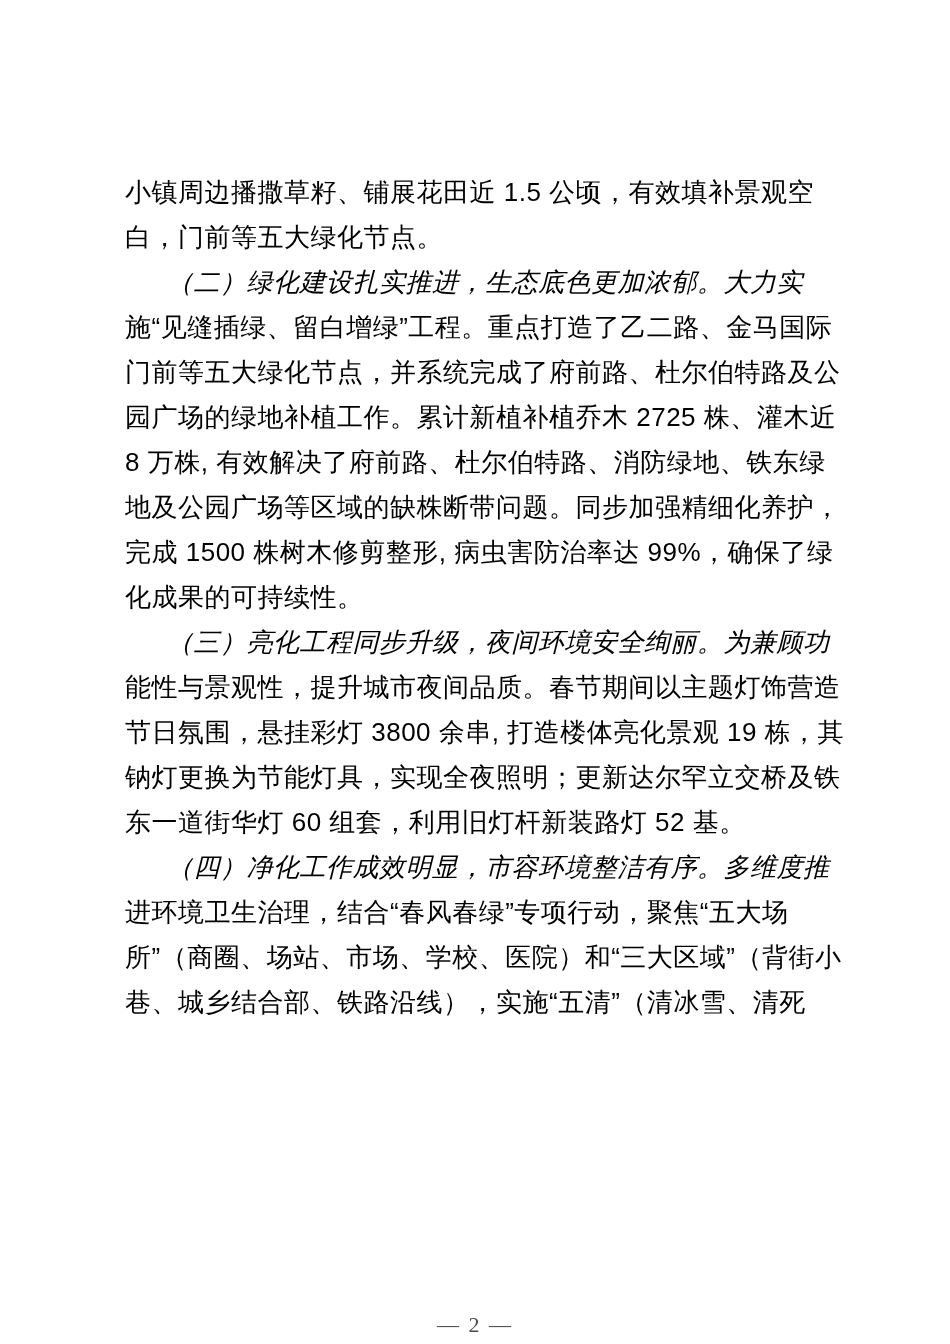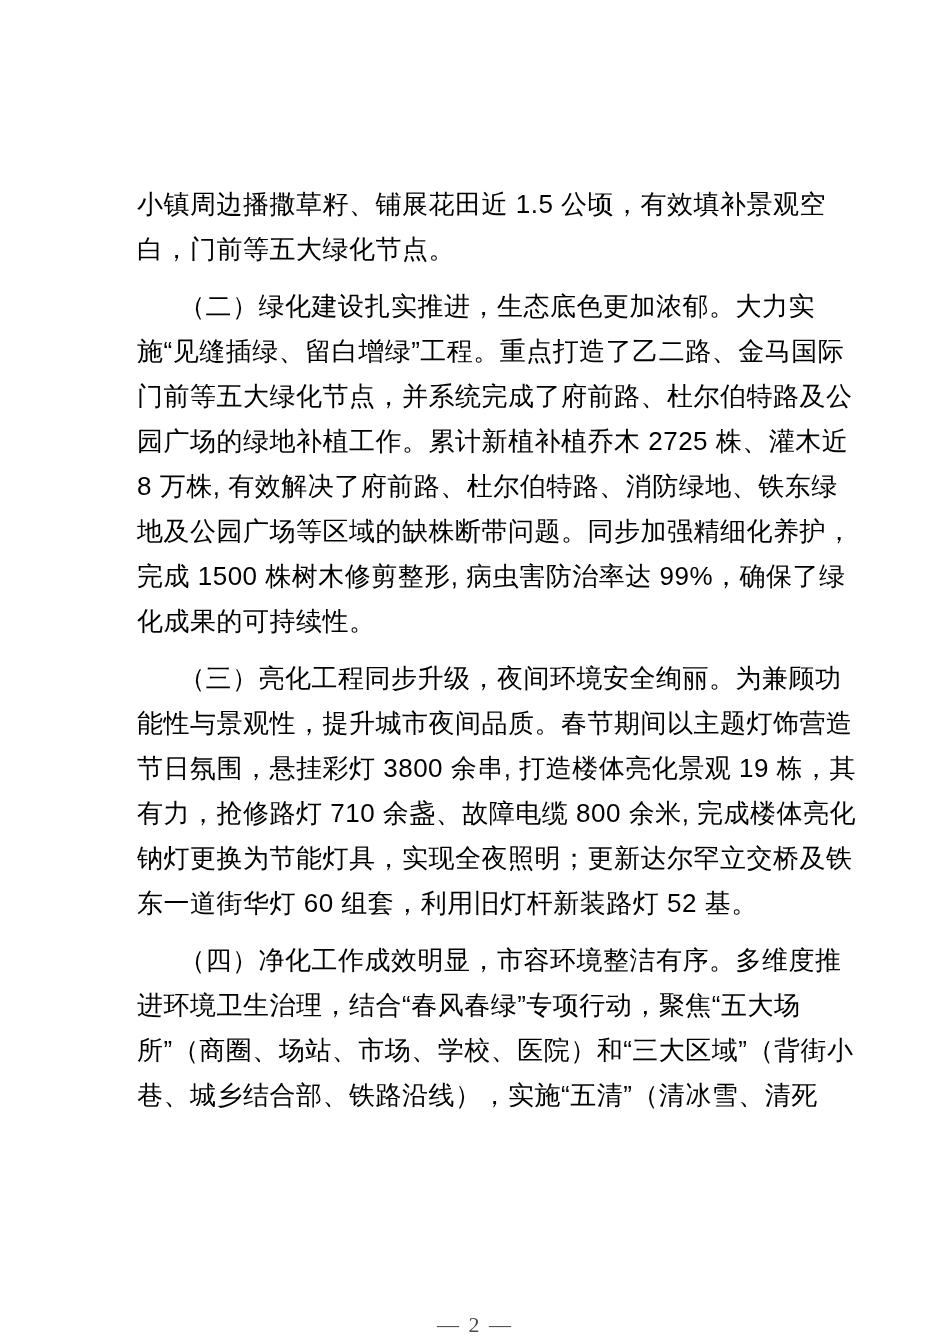--- a/index.html
+++ b/index.html
@@ -29,7 +29,7 @@
     color: #000000;
   }
   .para {
-    margin: 12px;
+    margin: 0;
     padding: 0;
   }
   .line {

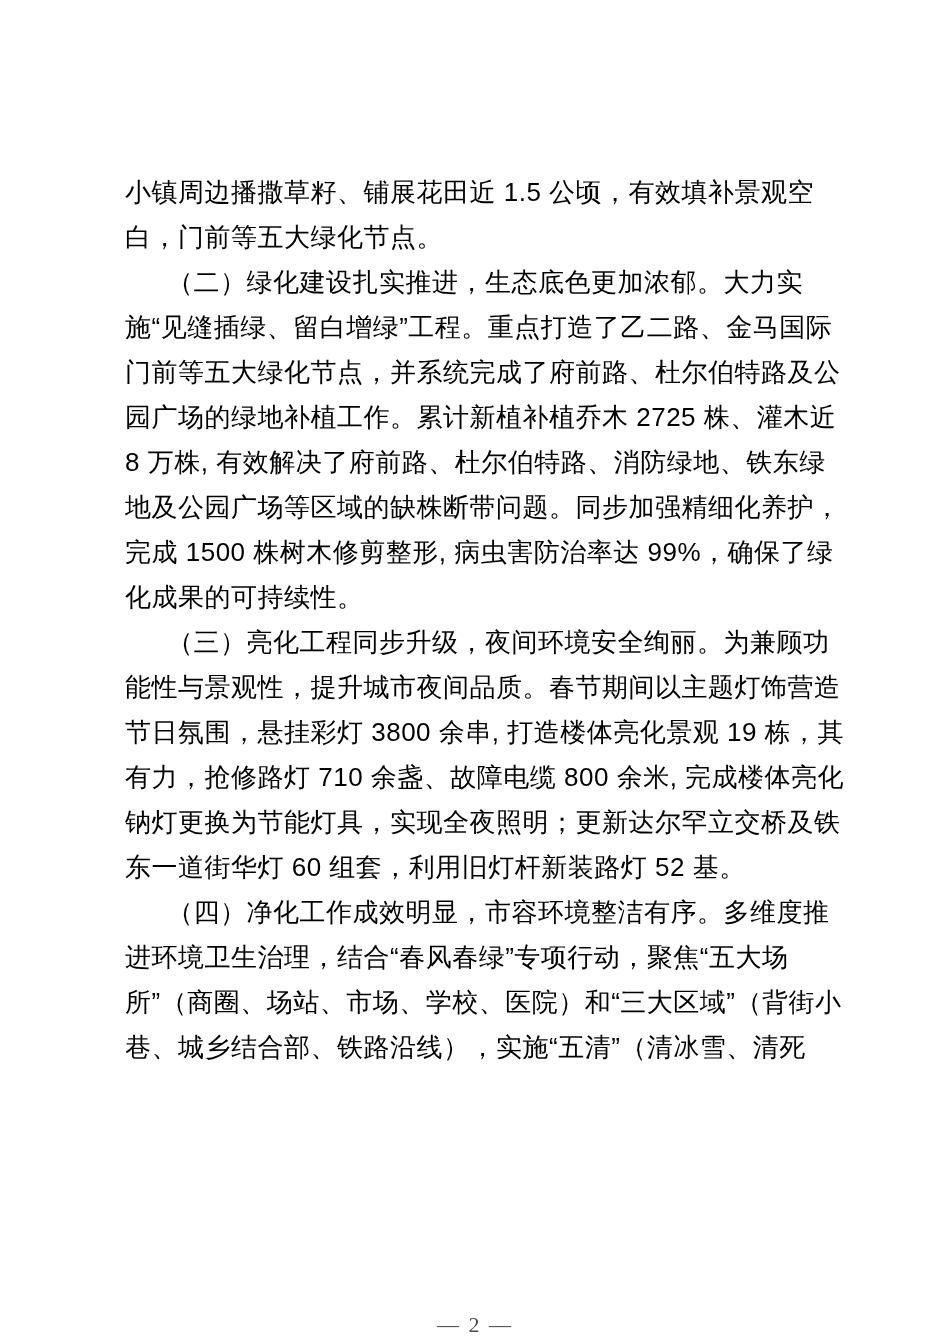--- a/index.html
+++ b/index.html
@@ -42,6 +42,7 @@
   }
   .line.indent {
     padding-left: 42px;
+    font-style: italic;
   }
   .footer {
     position: absolute;

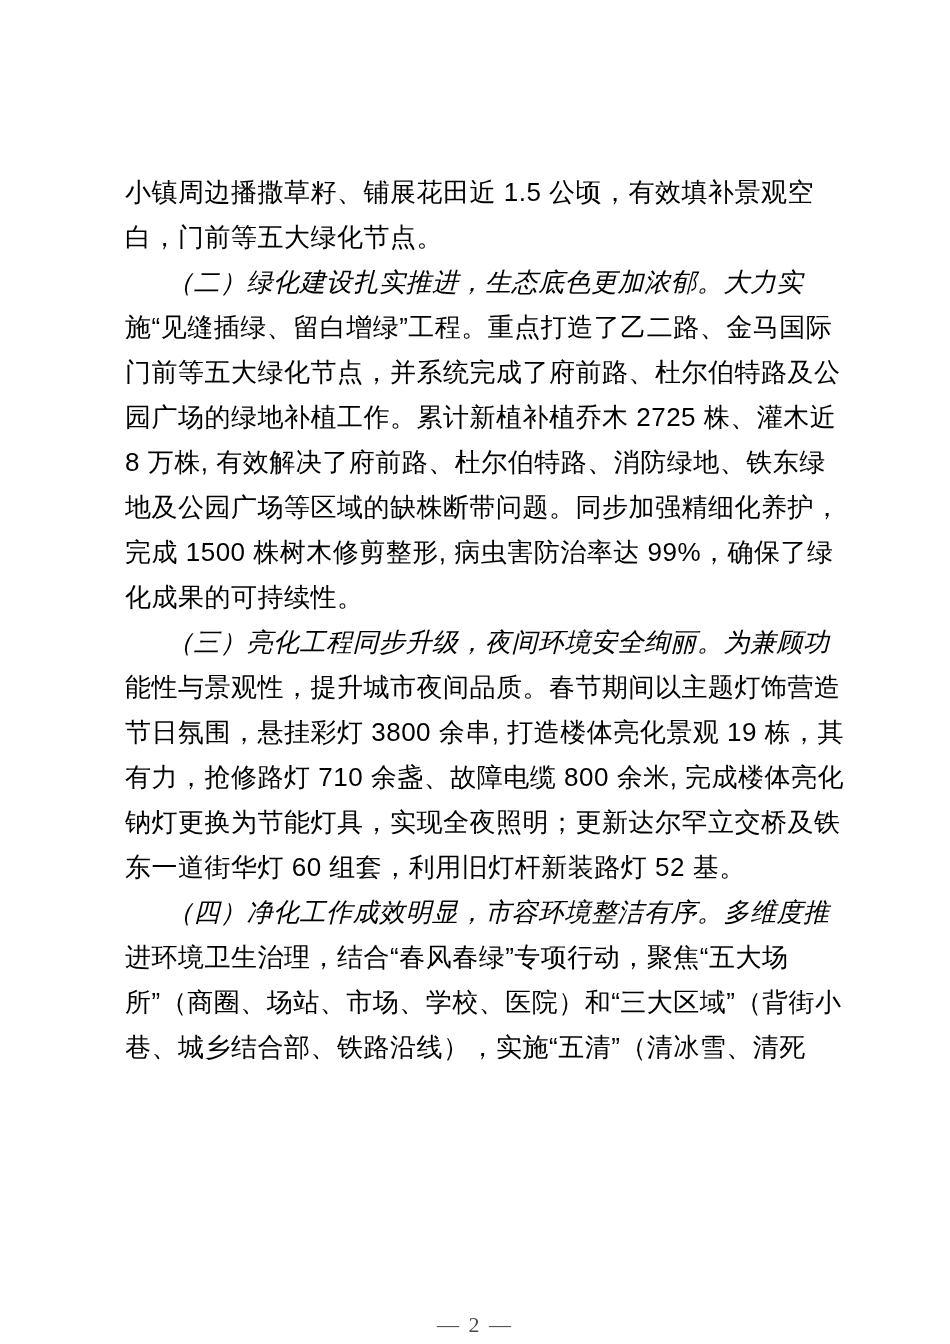--- a/index.html
+++ b/index.html
@@ -82,7 +82,6 @@
         <div class="line indent">（三）亮化工程同步升级，夜间环境安全绚丽。为兼顾功</div>
         <div class="line">能性与景观性，提升城市夜间品质。春节期间以主题灯饰营造</div>
         <div class="line">节日氛围，悬挂彩灯 3800 余串, 打造楼体亮化景观 19 栋，其</div>
-        <div class="line">有力，抢修路灯 710 余盏、故障电缆 800 余米, 完成楼体亮化</div>
         <div class="line">钠灯更换为节能灯具，实现全夜照明；更新达尔罕立交桥及铁</div>
         <div class="line">东一道街华灯 60 组套，利用旧灯杆新装路灯 52 基。</div>
       </div>

